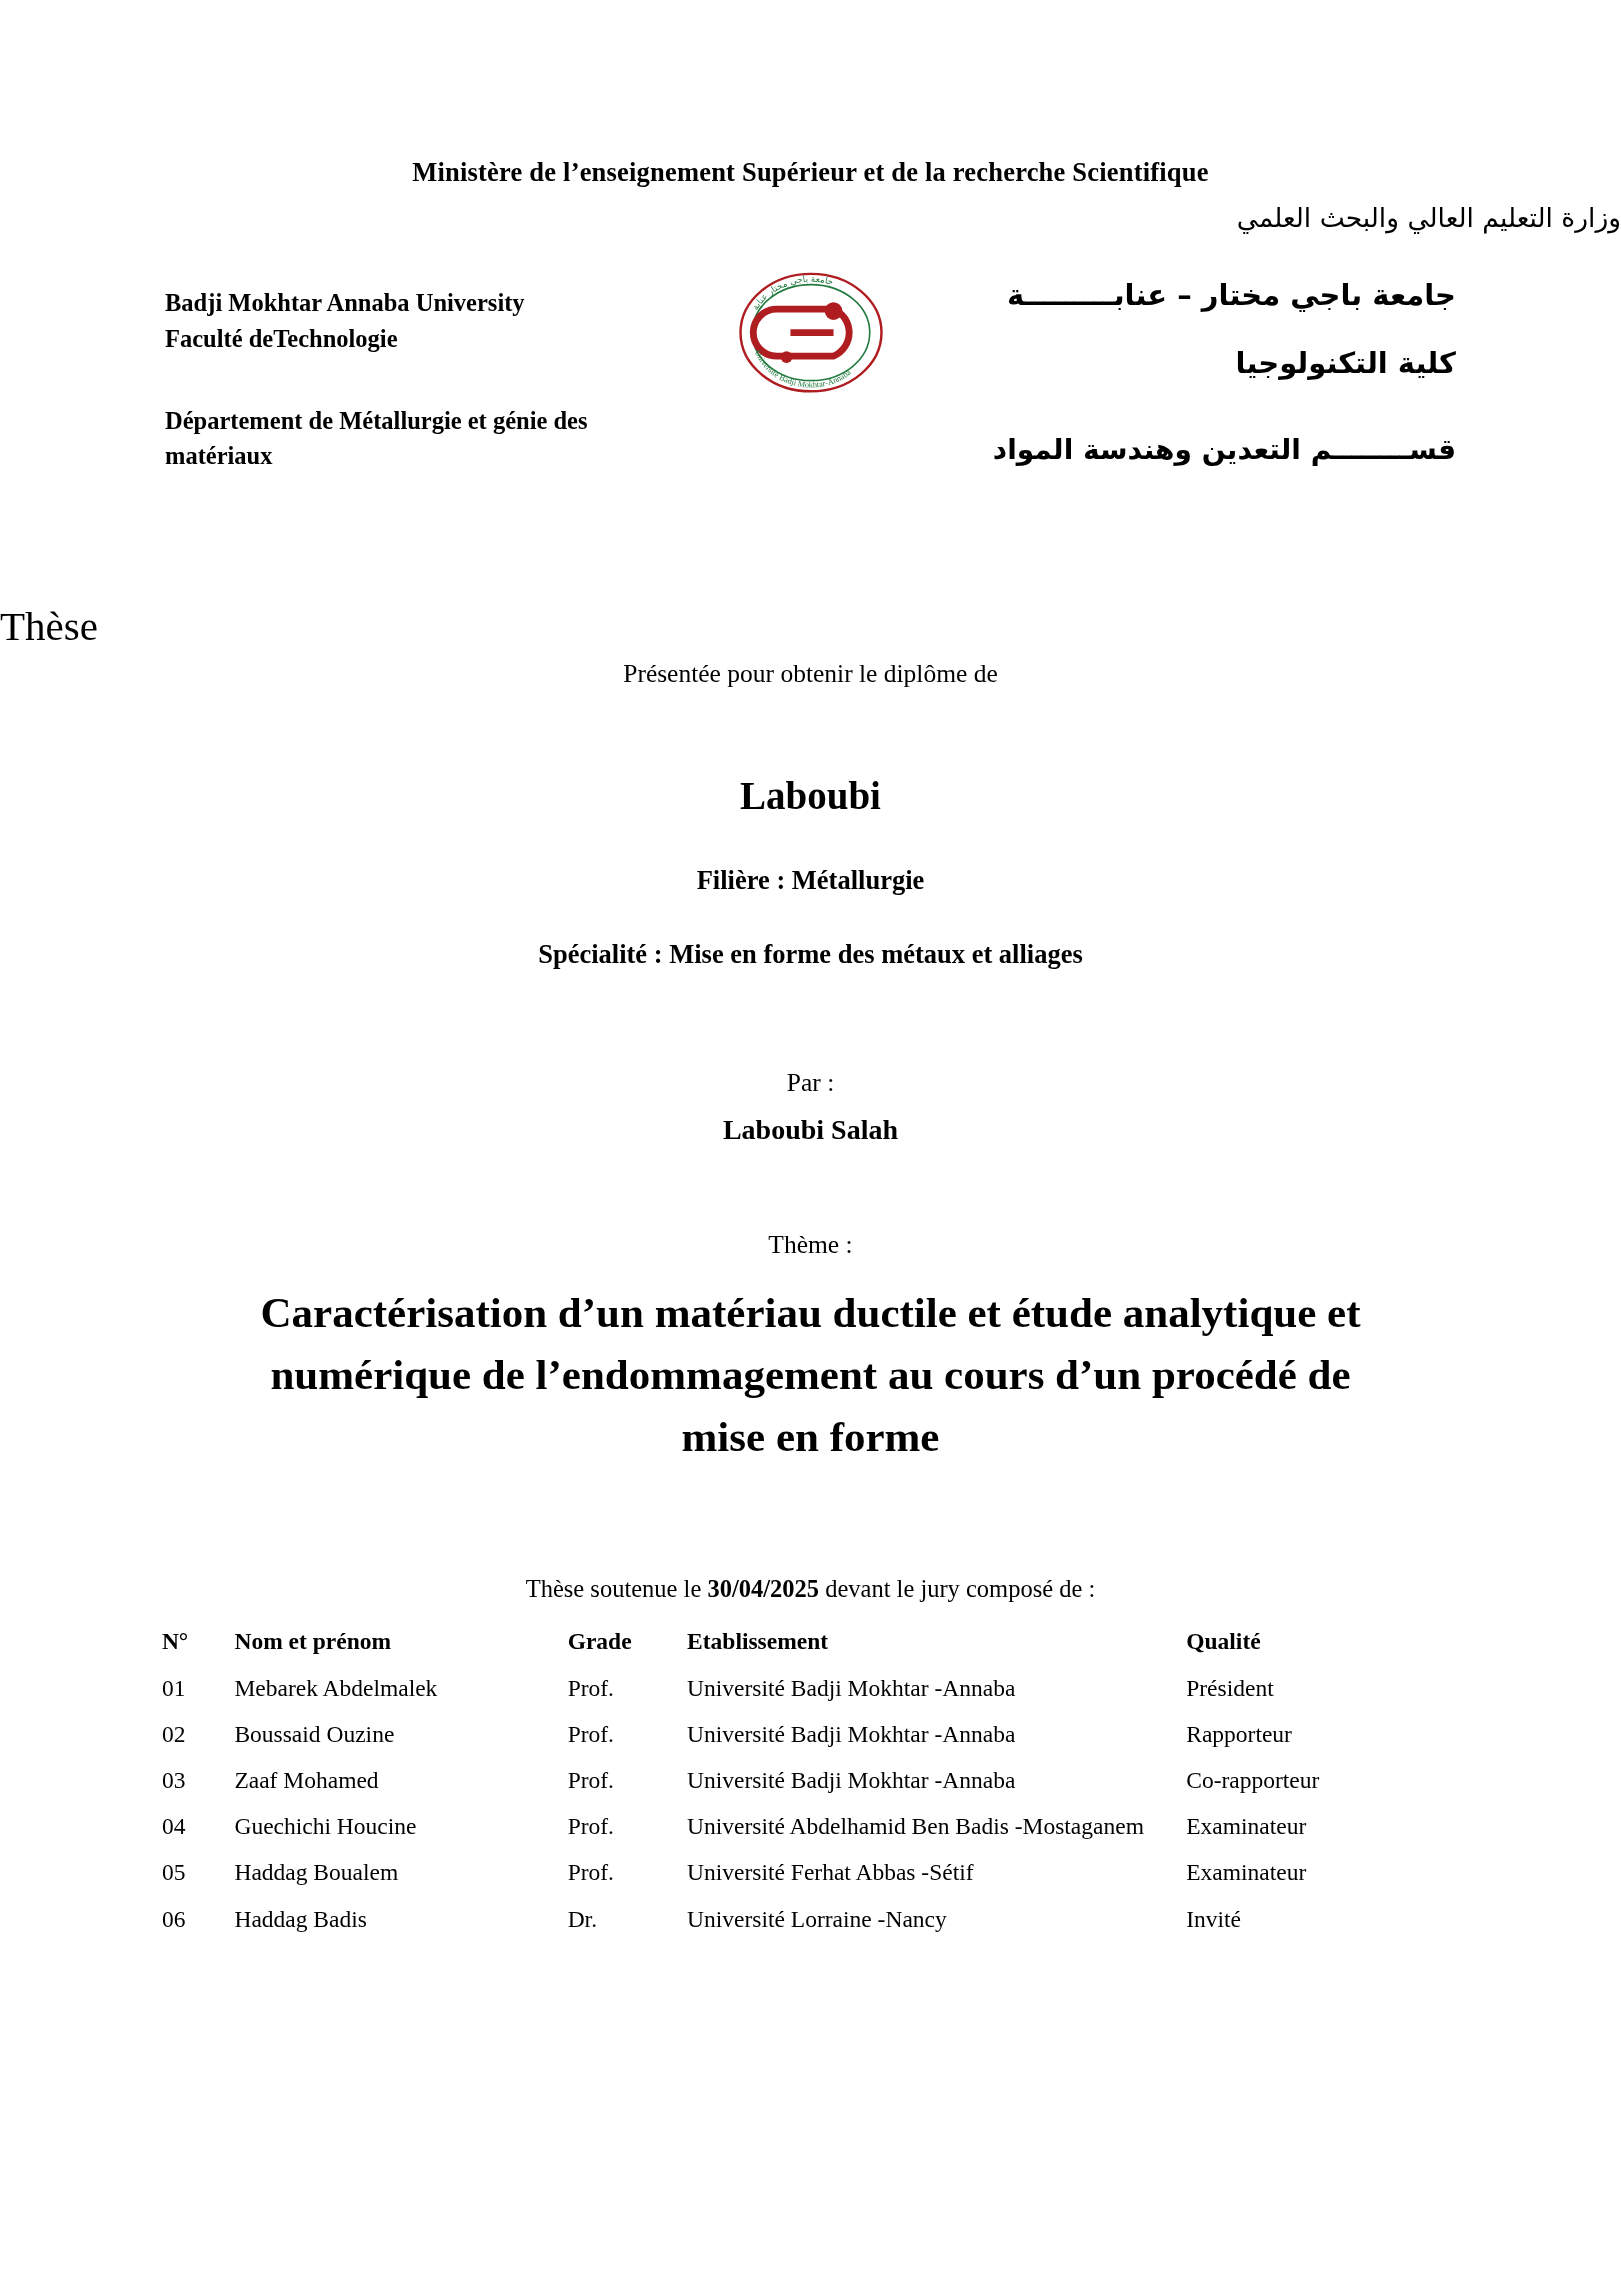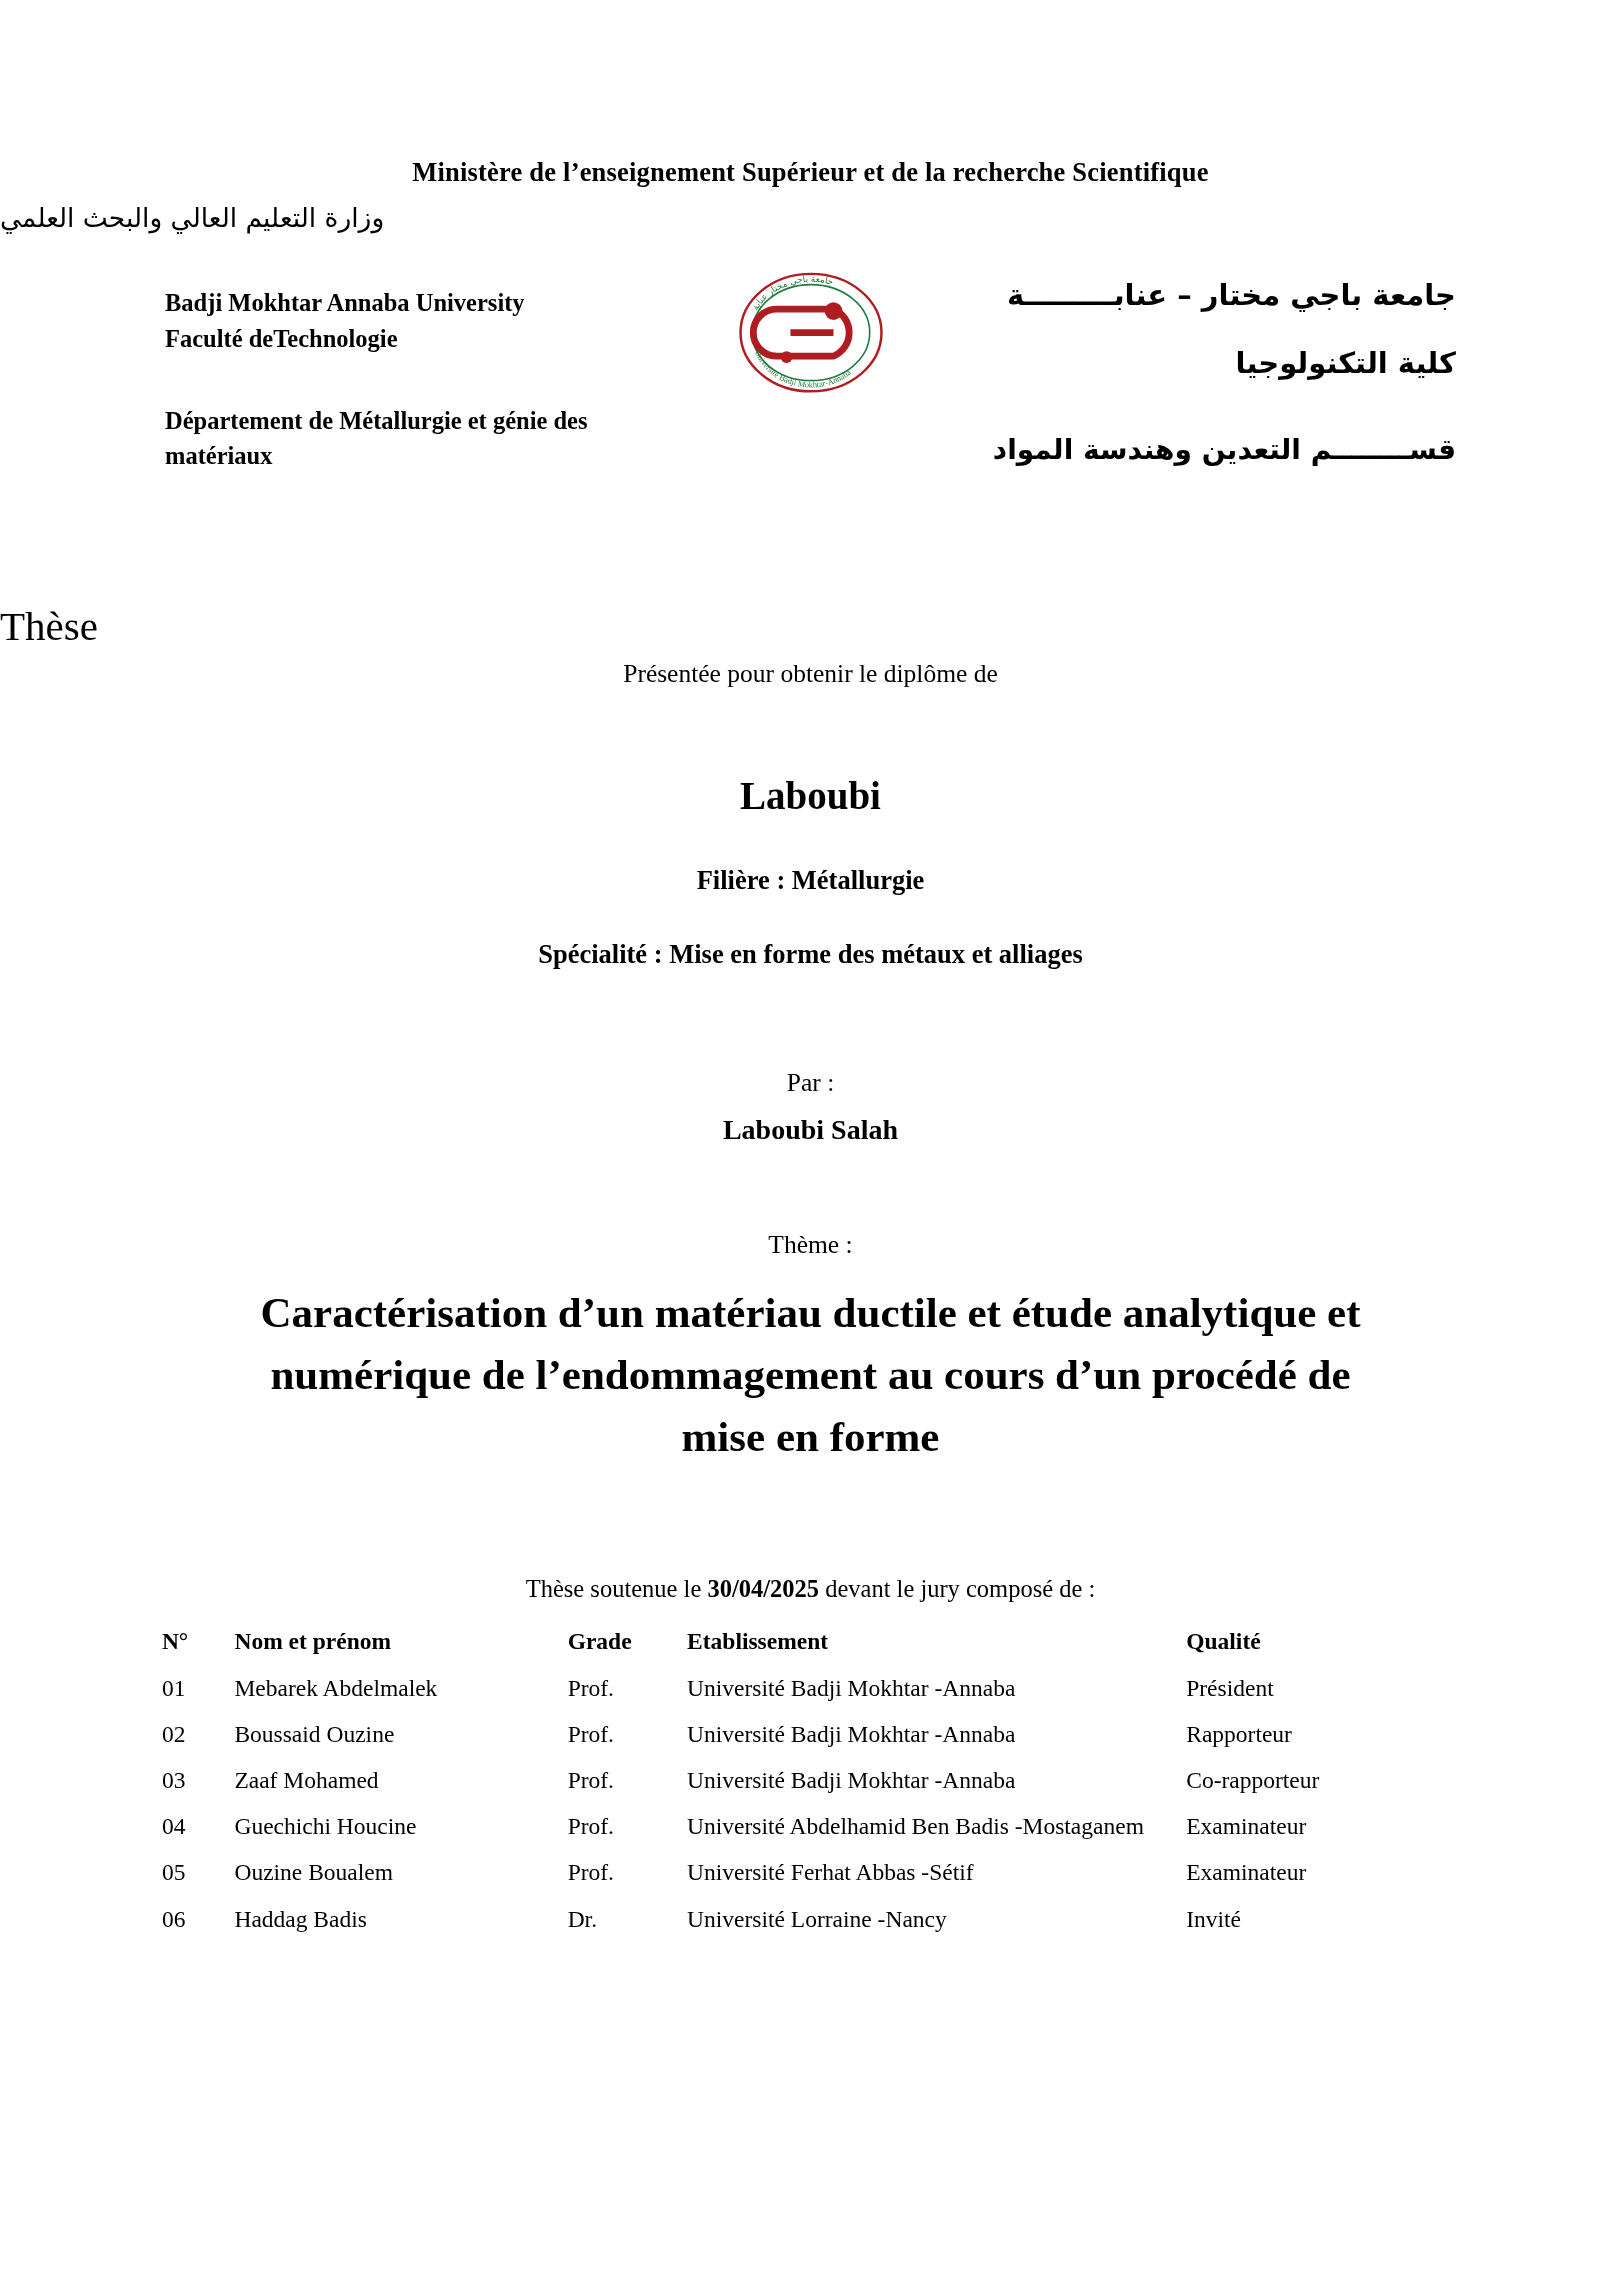--- a/index.html
+++ b/index.html
@@ -27,7 +27,7 @@
     letter-spacing: 0.2px;
   }
   .ministry-ar {
-    text-align: left;
+    text-align: right;
     font-size: 26.5px;
     direction: rtl;
     margin-top: 13.7px;

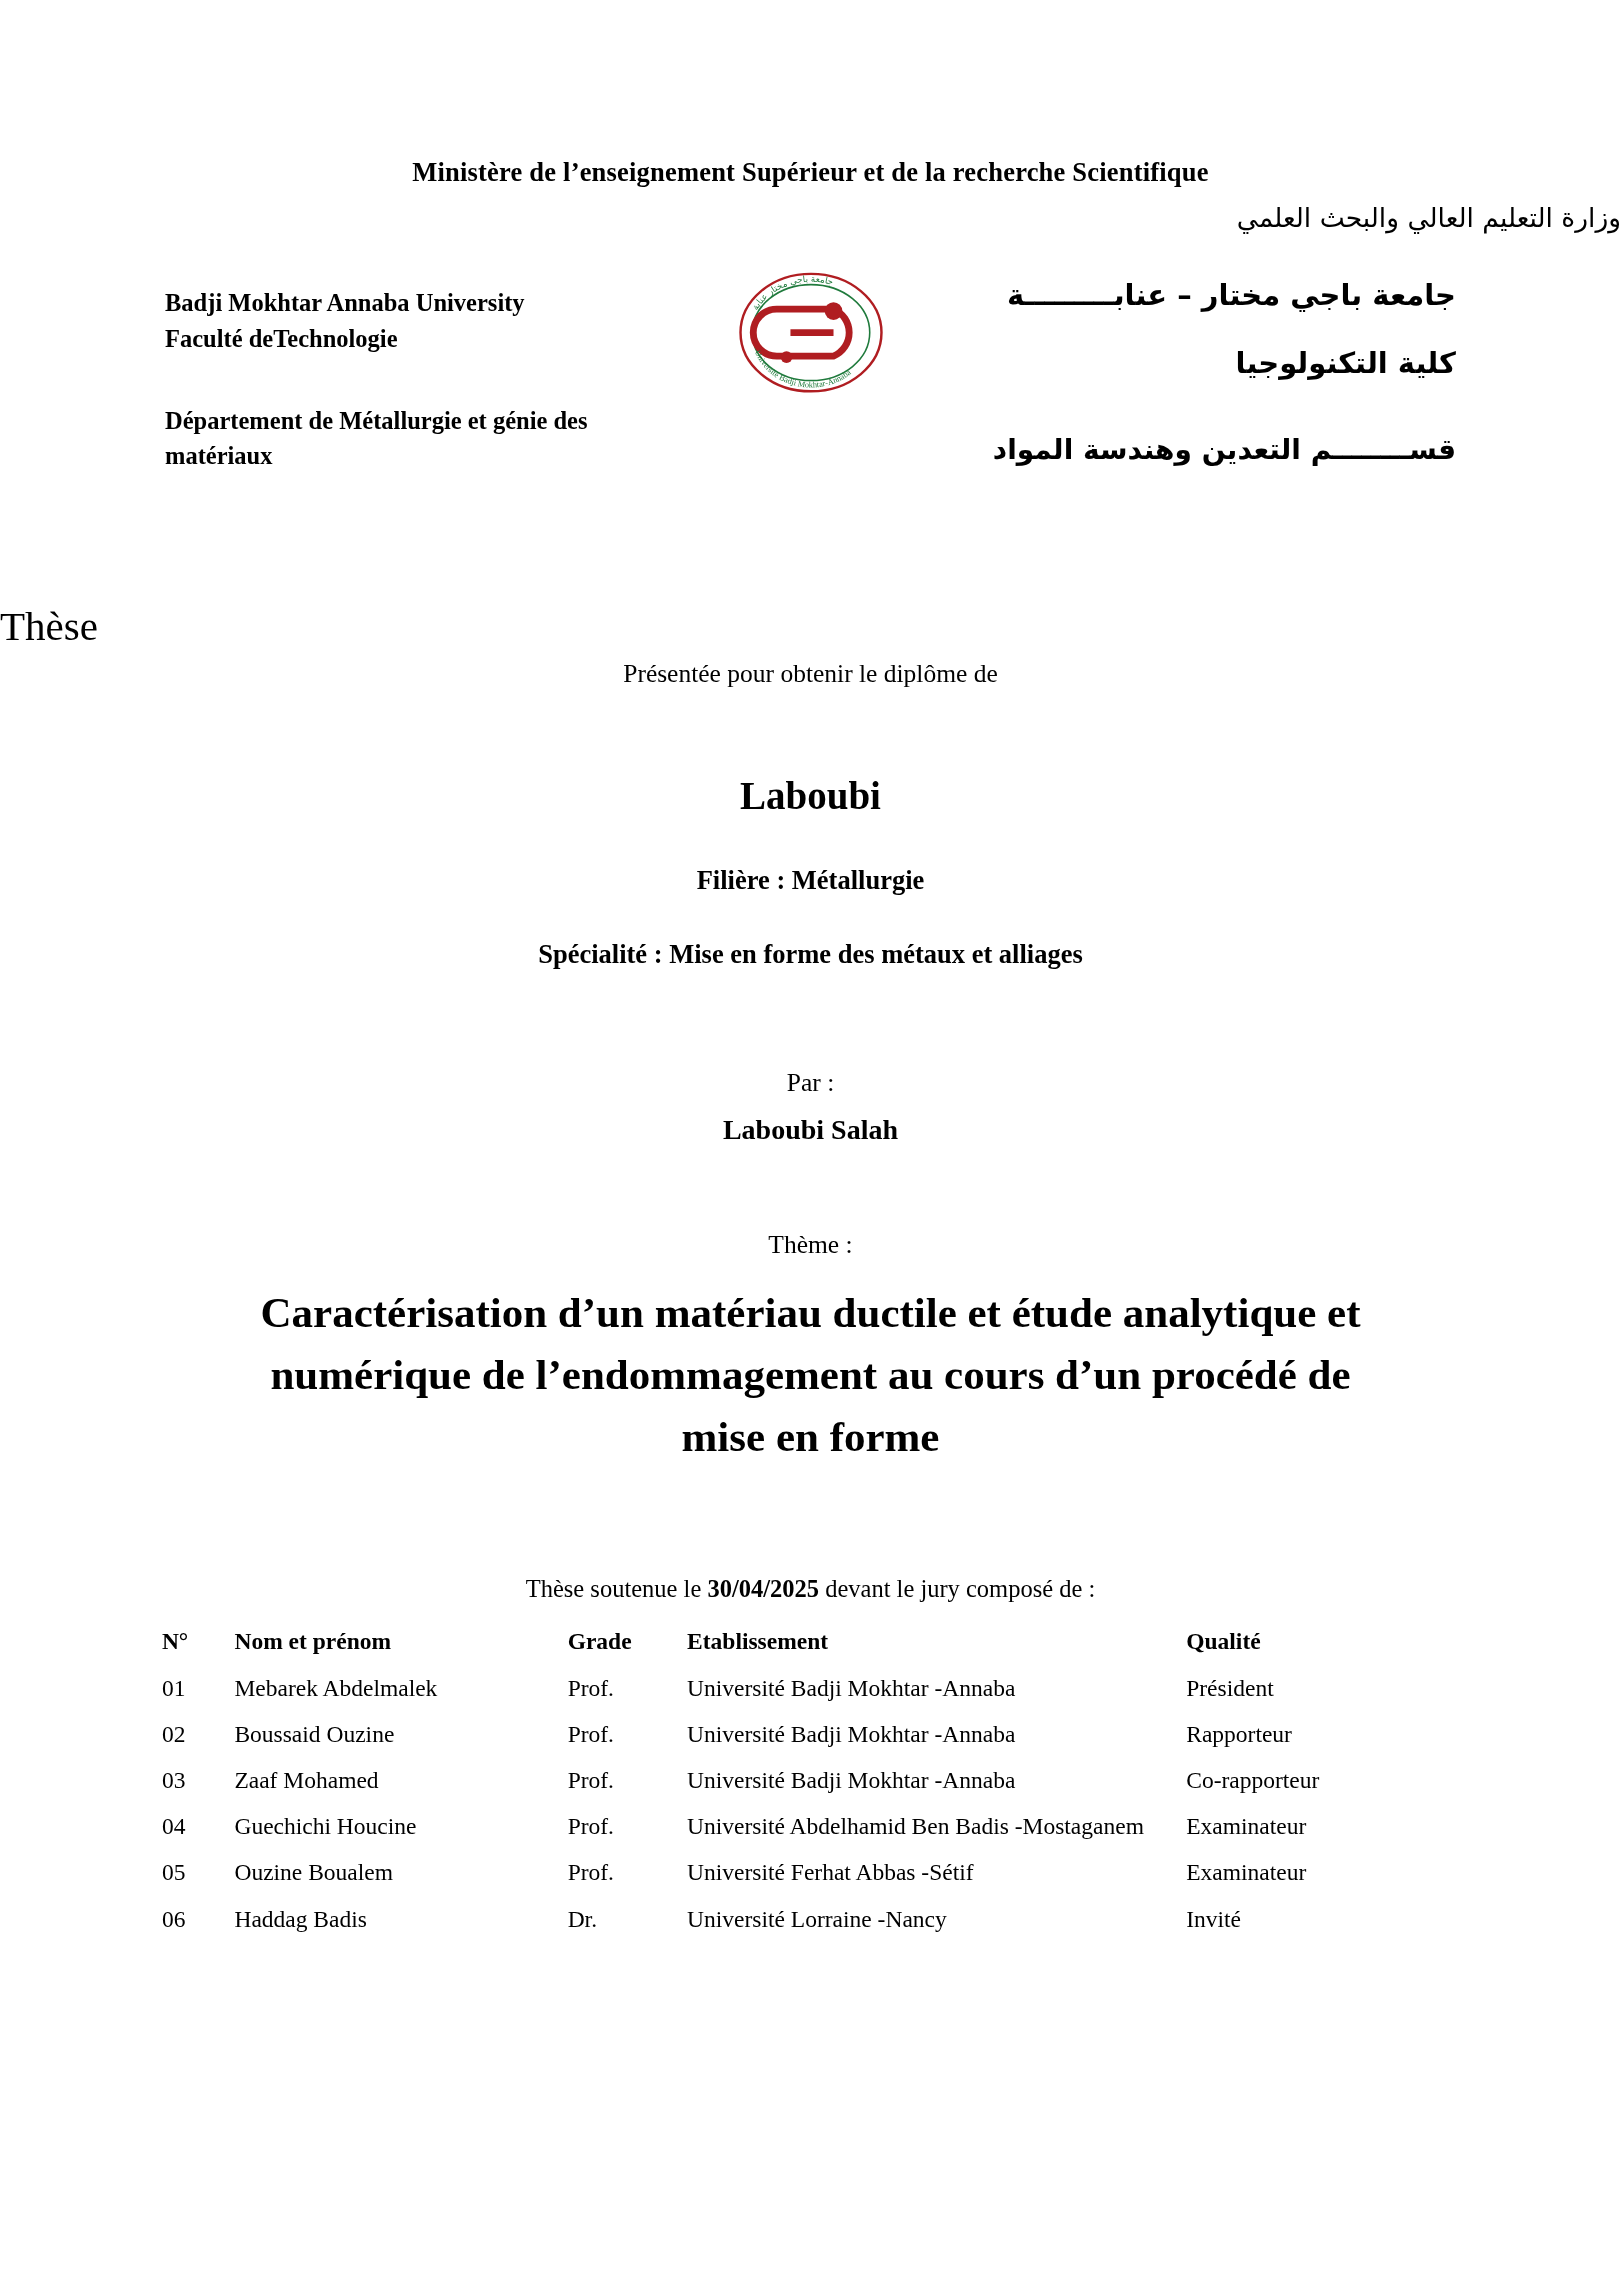--- a/index.html
+++ b/index.html
@@ -268,7 +268,7 @@
       </tr>
       <tr>
         <td>05</td>
-        <td>Ouzine Boualem</td>
+        <td>Haddag Boualem</td>
         <td>Prof.</td>
         <td>Université Ferhat Abbas -Sétif</td>
         <td>Examinateur</td>

